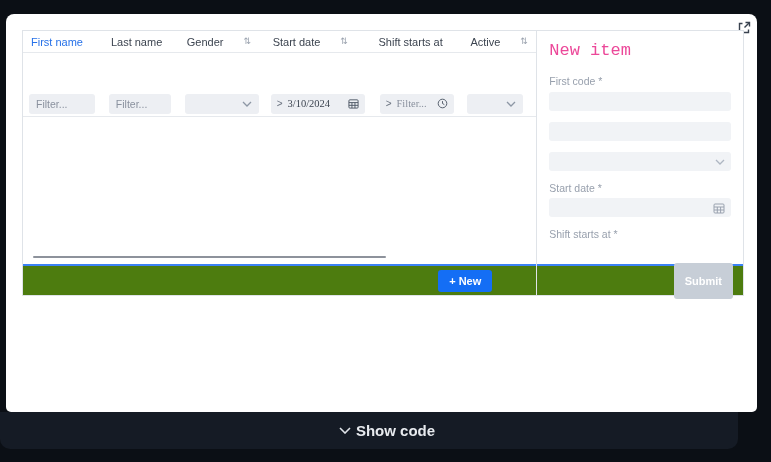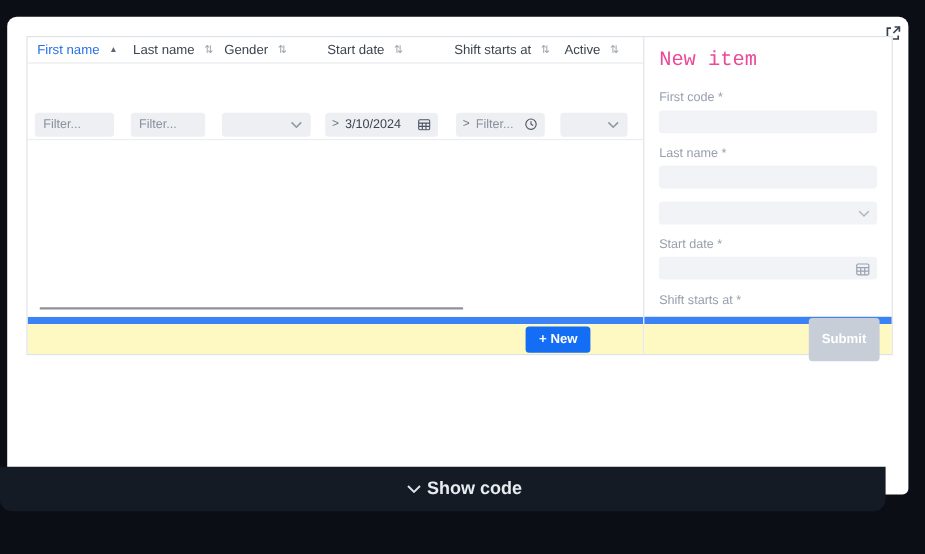--- a/index.html
+++ b/index.html
@@ -26,7 +26,7 @@
   .grid-area { width:514px; display:flex; flex-direction:column; overflow:hidden; }
   .hdr-row { height:22px; display:flex; border-bottom:1px solid #e6e9ed; flex:none; }
   .hdr-cell {
-    display:flex; align-items:center; gap:8px; padding-left:8px;
+    display:flex; align-items:center; gap:20px; padding-left:8px;
     font-size:11px; color:#3c4450; cursor:pointer; overflow:hidden; white-space:nowrap;
   }
   .hdr-cell.sorted { color:#2671e8; }

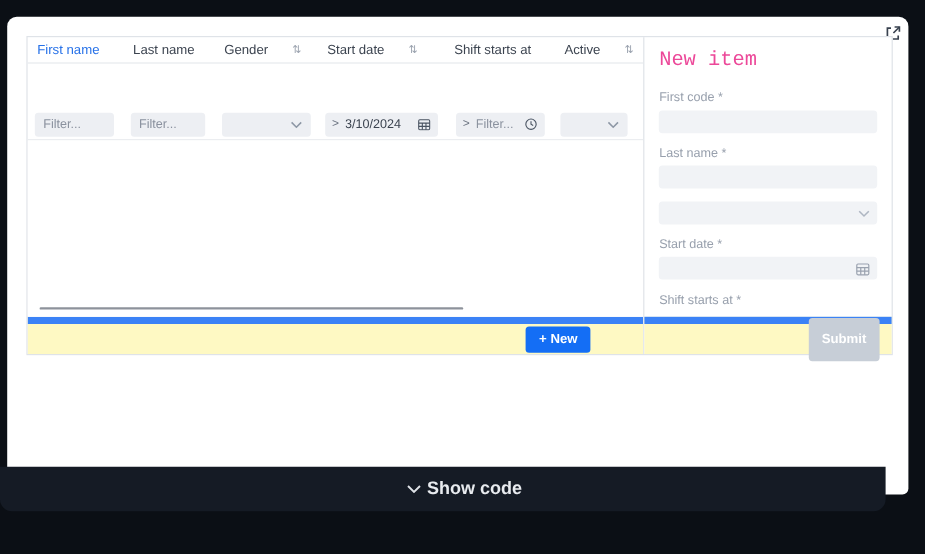--- a/index.html
+++ b/index.html
@@ -45,7 +45,7 @@
     display:flex; align-items:center; padding:0 6px; gap:5px;
   }
   .f-op { font-size:10px; color:#6b7380; cursor:pointer; }
-  .f-val { font-size:10.5px; color:#3c4450; border:none; background:transparent; outline:none; width:100%; font-family:Liberation Sans, sans-serif; }
+  .f-val { font-size:10.5px; color:#3c4450; border:none; background:transparent; outline:none; width:100%; font-family:Liberation Serif, serif; }
   .f-val::placeholder { color:#8a919e; }
   .f-select {
     height:20px; background:#edeff3; border-radius:3px;

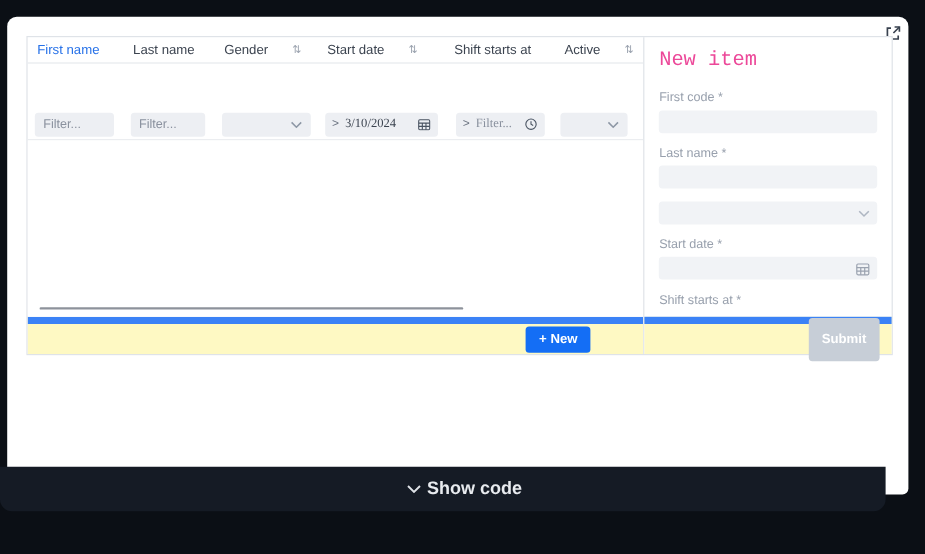--- a/index.html
+++ b/index.html
@@ -216,7 +216,6 @@
         </div>
 
         <div class="pfield">
-          <span class="plabel">Last name *</span>
           <input class="p-input" value="" style="">
         </div>
 

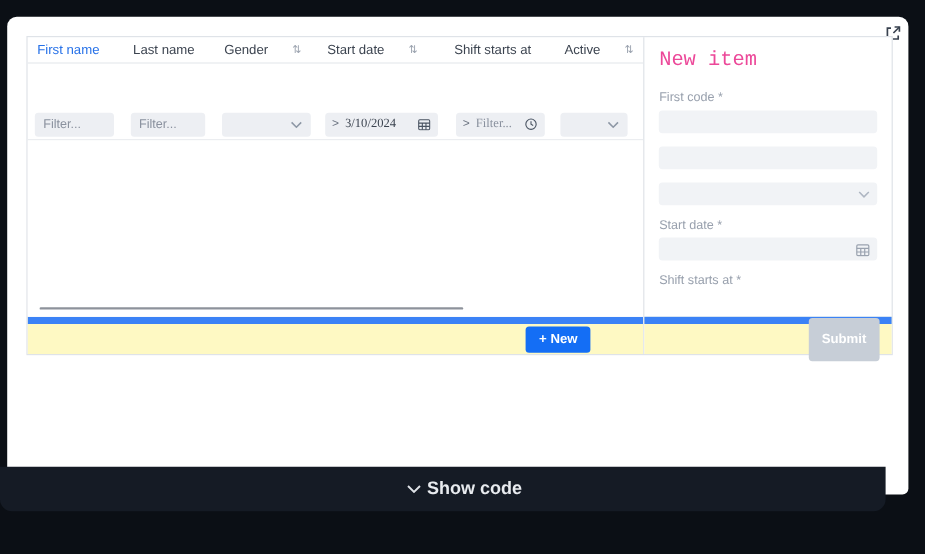--- a/index.html
+++ b/index.html
@@ -58,7 +58,7 @@
     background:#8d929b; border-radius:1px; cursor:pointer;
   }
   .grid-footer, .panel-footer {
-    height:31px; flex:none; background:#fef9c3; border-top:6px solid #3b82f6;
+    height:31px; flex:none; background:#4d7c0f; border-top:2px solid #3b82f6;
     display:flex; align-items:center; justify-content:flex-end;
   }
   .btn-new {

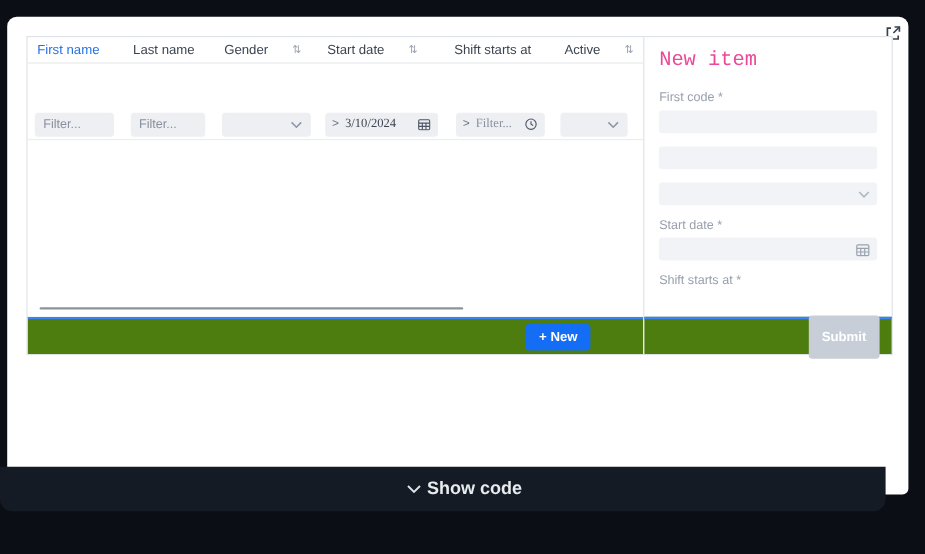--- a/index.html
+++ b/index.html
@@ -90,7 +90,7 @@
   }
   
   .codebar {
-    position:absolute; left:0; top:389px; width:738px; height:37px;
+    position:absolute; left:0; top:412px; width:738px; height:37px;
     background:#151b25; border-radius:0 0 10px 10px;
     display:flex; align-items:center; justify-content:center; gap:5px; cursor:pointer;padding-left:36px;
   }

